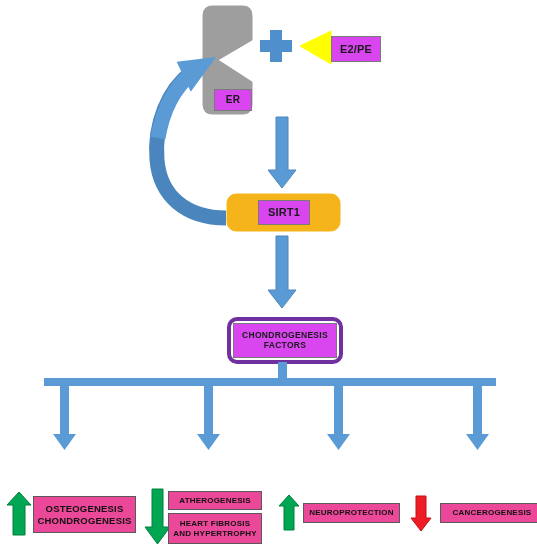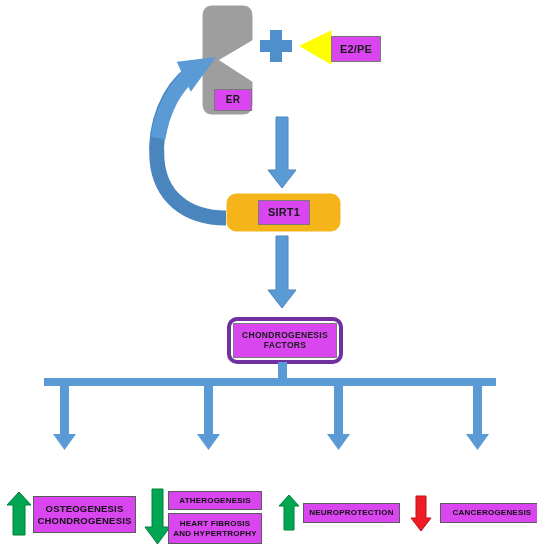--- a/index.html
+++ b/index.html
@@ -57,7 +57,7 @@
   .outcome-box {
     position: absolute;
     box-sizing: border-box;
-    background: #d946ef;
+    background: #ec4899;
     border: 1px solid #5a5a5a;
     display: flex;
     align-items: center;

